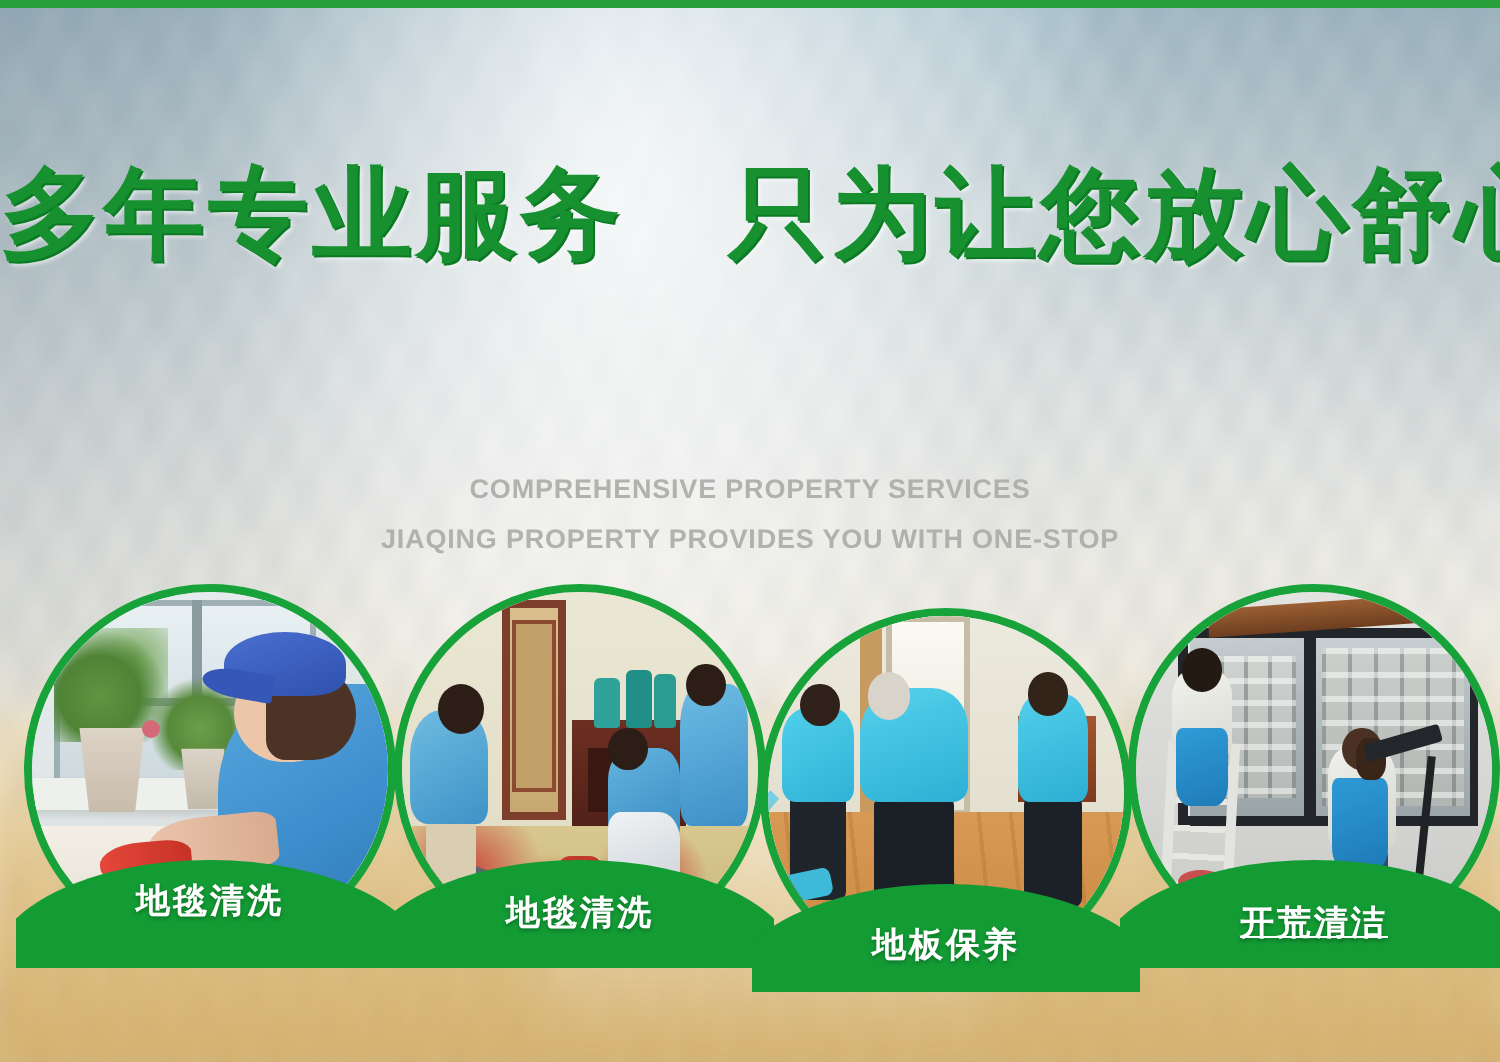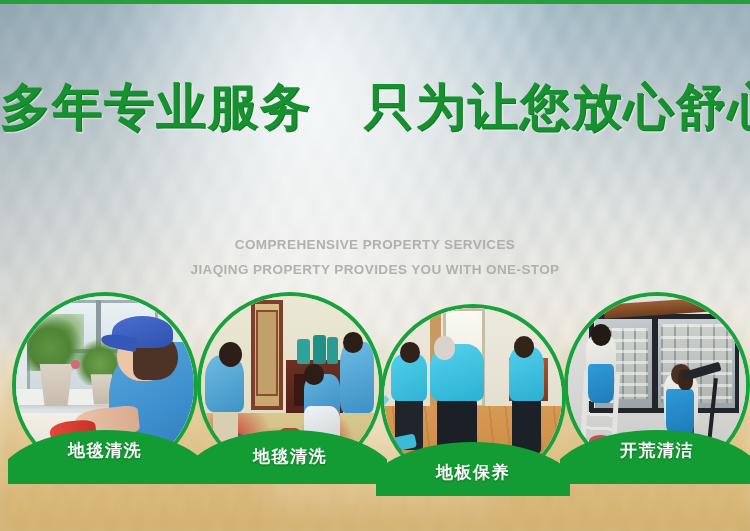--- a/index.html
+++ b/index.html
@@ -350,7 +350,7 @@
   .circle-item.c0 .chord-label{ bottom:16px; }
   .circle-item.c1 .chord-label{ bottom:10px; }
   .circle-item.c2 .chord-label{ bottom:6px; }
-  .circle-item.c3 .chord-label{ bottom:16px; }
+  .circle-item.c3 .chord-label{ bottom:5px;text-decoration:underline; }
 </style>
 </head>
 <body>

